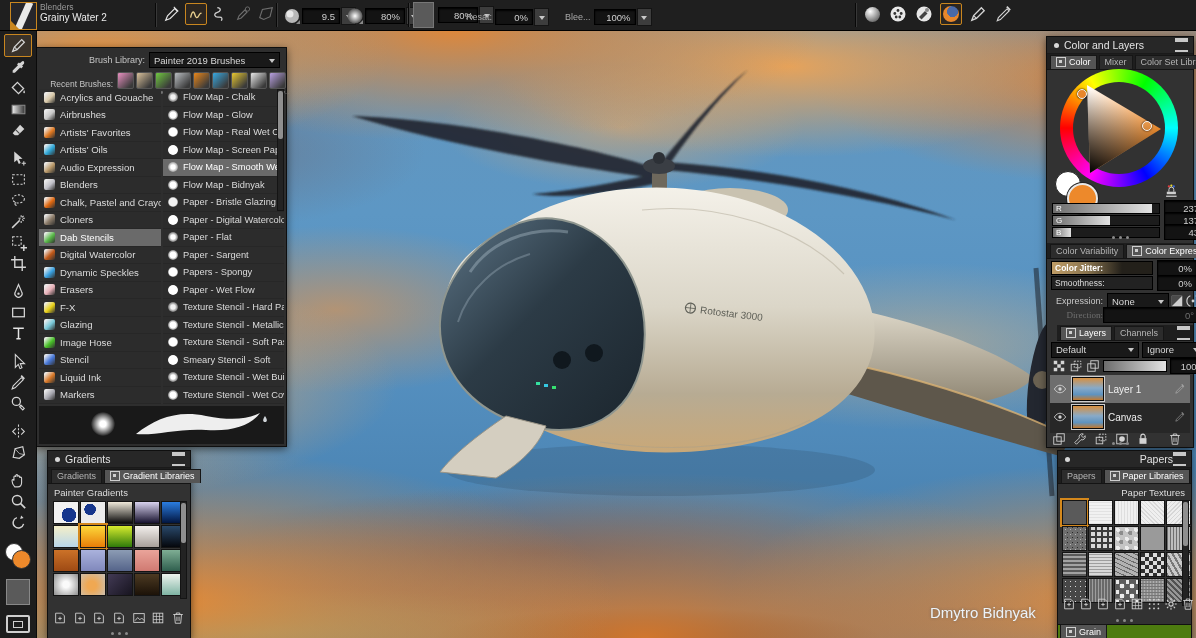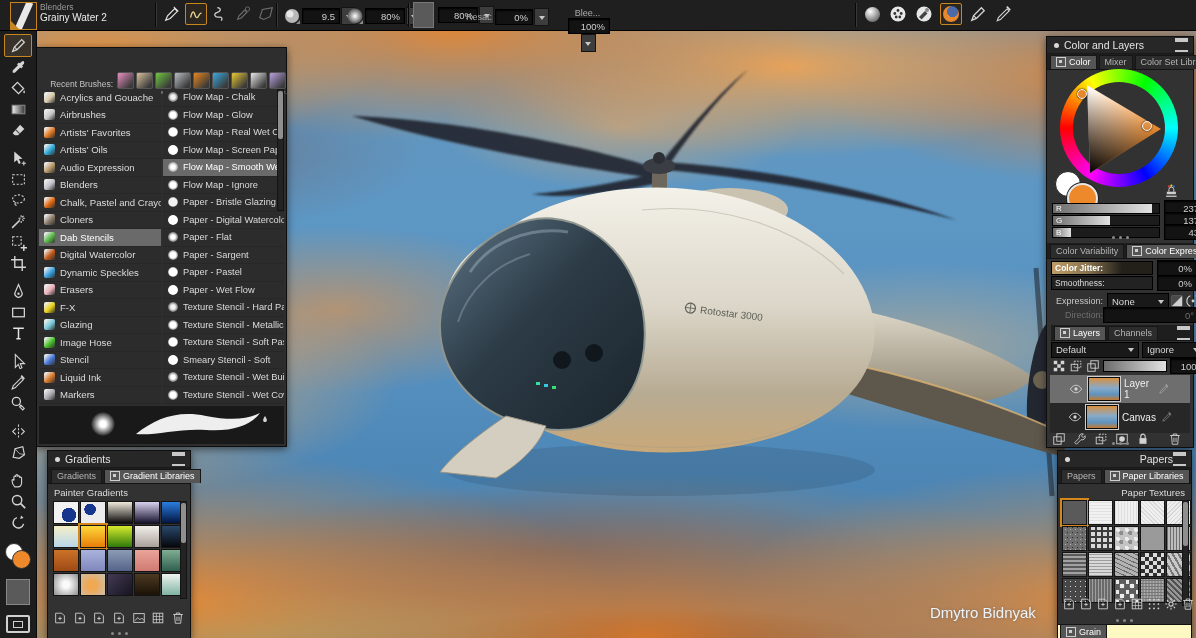--- a/index.html
+++ b/index.html
@@ -295,7 +295,7 @@
           <span class="tri"></span>
         </span>
     </div>
-    <div class="tb-abs" style="left:565px;top:8px;flex-direction:column;">
+    <div class="tb-abs" style="left:565px;top:8px;">
       <span class="tb-label">Blee...</span>
       <span class="vbox" style="width:32px;margin-left:3px;">100%</span>
       <span class="dbtn">

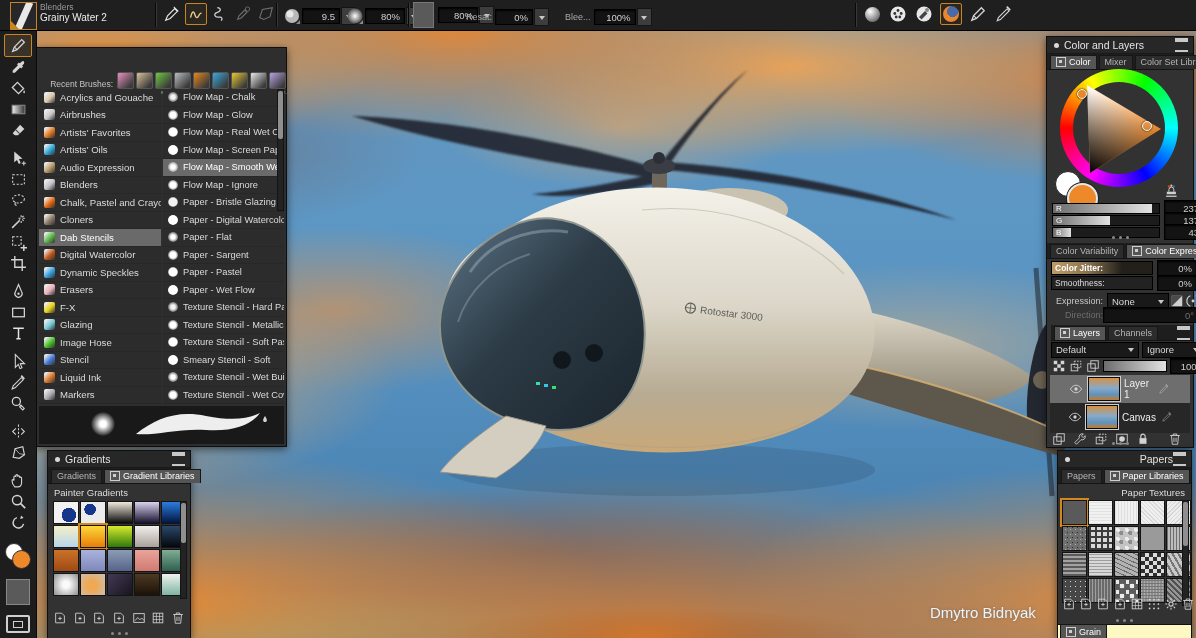--- a/index.html
+++ b/index.html
@@ -486,6 +486,13 @@
   </div>
 
   <div class="panel" id="brushpanel">
+    <div class="bl-row" style="left:0;top:4px;width:100%;">
+      <span style="width:108px;text-align:right;font-size:9px;color:#c4c4c4;padding-right:4px;">Brush Library:</span>
+      <span class="dropdown" style="flex:1;margin-right:6px;">
+        <span>Painter 2019 Brushes</span>
+          <span class="tri"></span>
+      </span>
+    </div>
     <div class="bl-row" style="left:0;top:24px;width:100%;">
       <span style="width:108px;text-align:right;font-size:8.5px;color:#c4c4c4;padding-right:4px;">Recent Brushes:</span>
       <span id="recent-brushes" style="display:flex;gap:2px;">

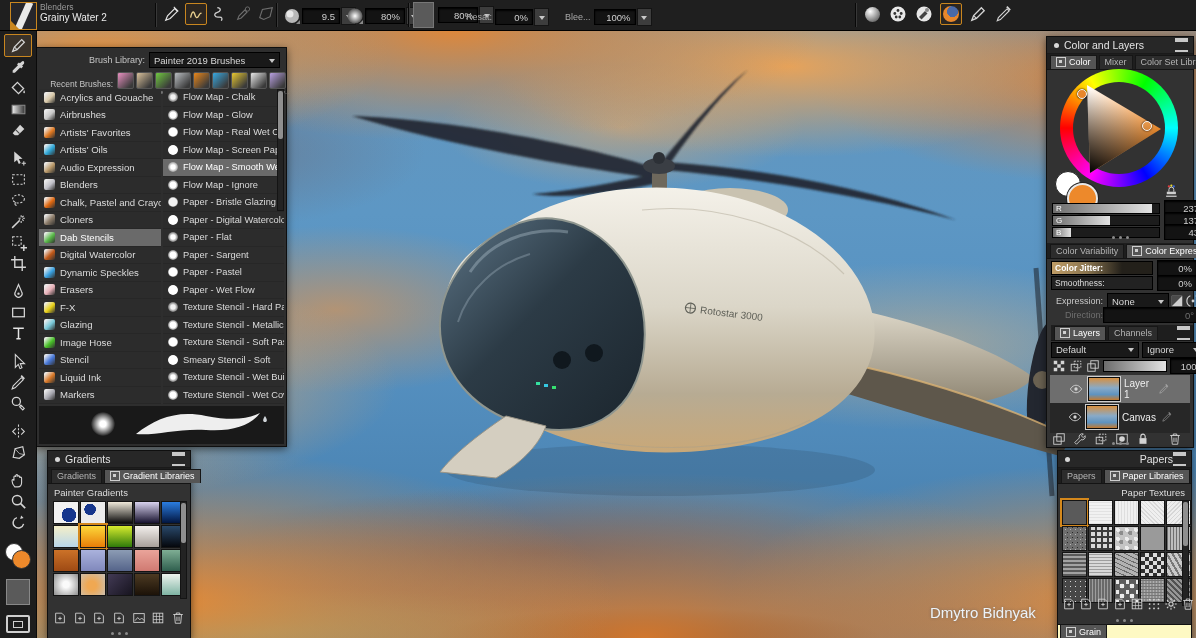--- a/index.html
+++ b/index.html
@@ -631,7 +631,7 @@
         </div>
         <div class="lrow">
           <span class="vicn" style="background: radial-gradient(circle, rgb(255, 255, 255) 0px, rgb(255, 255, 255) 42%, rgba(255, 255, 255, 0.1) 85%); filter: brightness(1.55);"></span>
-          <span style="font-size: 9.3px;">Flow Map - Ignore</span>
+          <span style="font-size: 9.3px;">Flow Map - Bidnyak</span>
         </div>
         <div class="lrow">
           <span class="vicn" style="background: radial-gradient(circle, rgb(255, 255, 255) 0px, rgb(255, 255, 255) 54%, rgba(255, 255, 255, 0.1) 85%); filter: brightness(0.95);"></span>

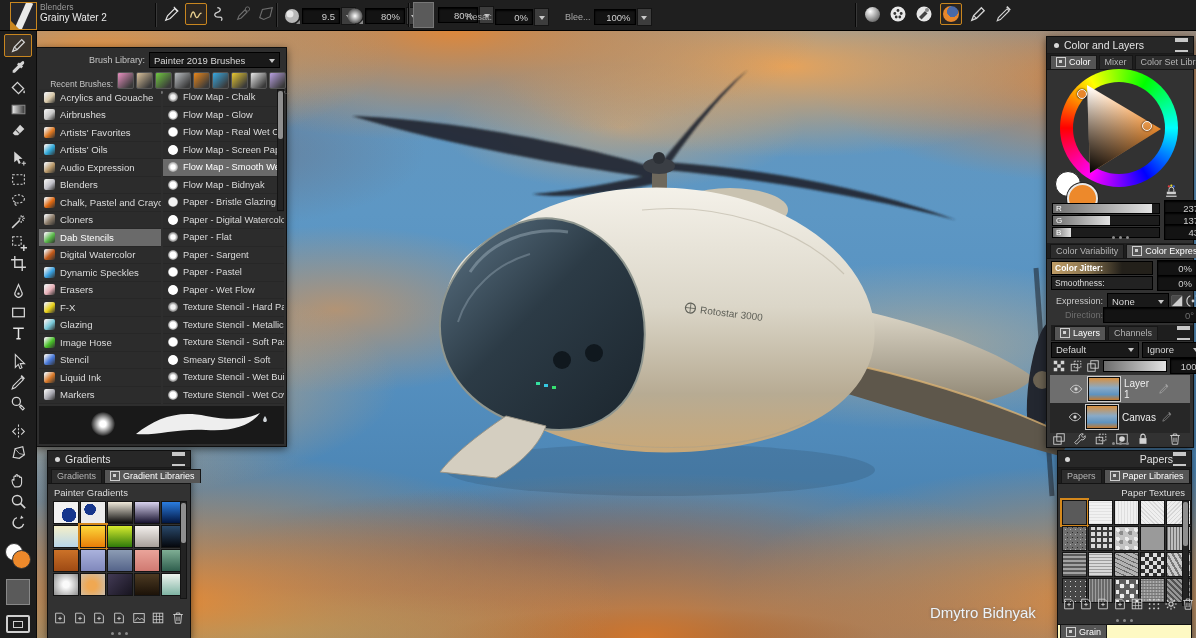--- a/index.html
+++ b/index.html
@@ -651,7 +651,7 @@
         </div>
         <div class="lrow">
           <span class="vicn" style="background: radial-gradient(circle, rgb(255, 255, 255) 0px, rgb(255, 255, 255) 54%, rgba(255, 255, 255, 0.1) 85%); filter: brightness(1.4);"></span>
-          <span style="font-size: 9.3px;">Paper - Pastel</span>
+          <span style="font-size: 9.3px;">Papers - Spongy</span>
         </div>
         <div class="lrow">
           <span class="vicn" style="background: radial-gradient(circle, rgb(255, 255, 255) 0px, rgb(255, 255, 255) 66%, rgba(255, 255, 255, 0.1) 85%); filter: brightness(1.55);"></span>

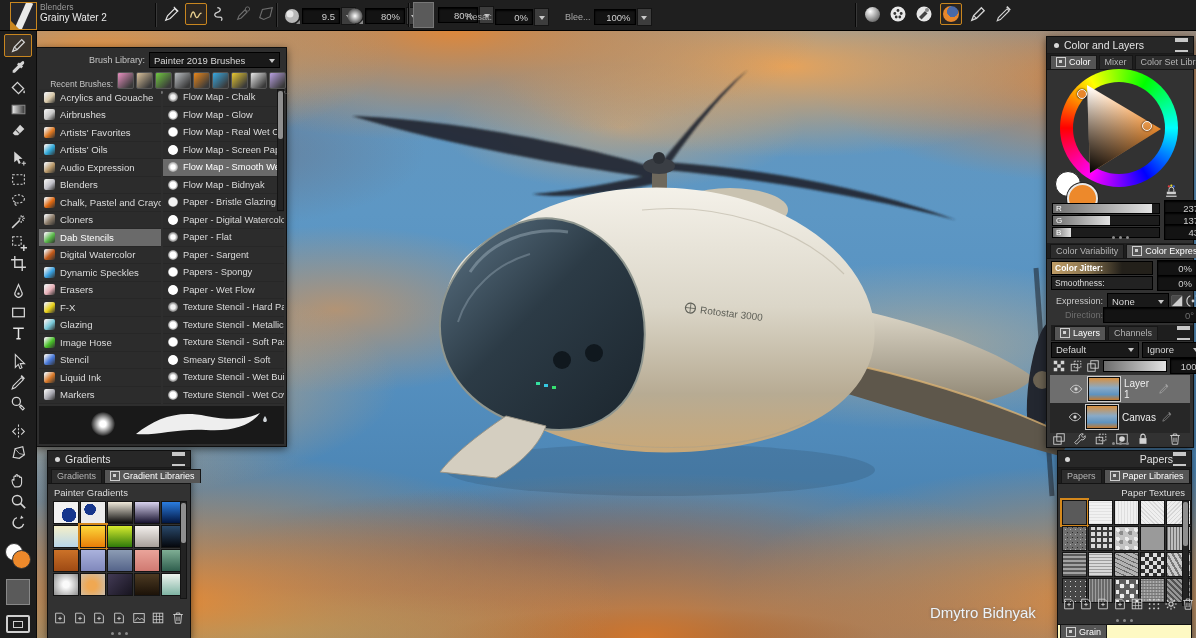--- a/index.html
+++ b/index.html
@@ -819,7 +819,7 @@
       </span>
     </div>
     <div class="srow" style="top:273px;left:4px;">
-      <span class="fieldlbl dim" style="width:52px;">Direction:</span>
+      <span class="fieldlbl dim" style="width:52px;font-family:Liberation Serif, serif;">Direction:</span>
       <span class="vbox dim" style="width:86px;color:#6f6f6f;">0°</span>
     </div>
     <div class="ptabs" id="layers-tabs" style="position:absolute;left:4px;right:0;top:288px;">

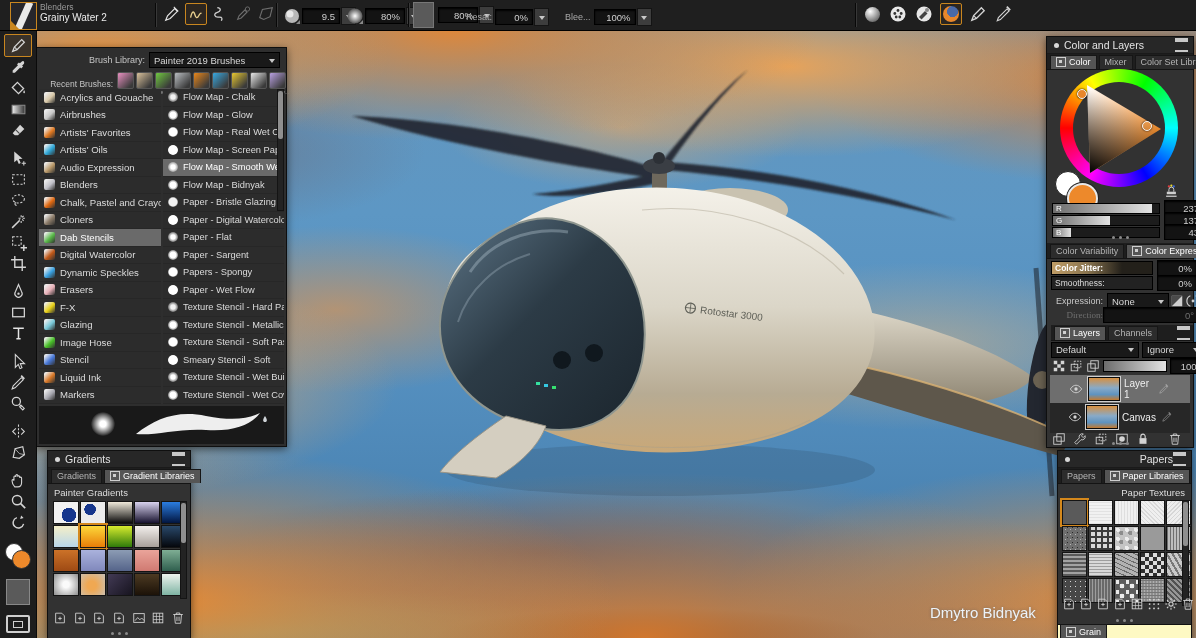--- a/index.html
+++ b/index.html
@@ -822,7 +822,7 @@
       <span class="fieldlbl dim" style="width:52px;font-family:Liberation Serif, serif;">Direction:</span>
       <span class="vbox dim" style="width:86px;color:#6f6f6f;">0°</span>
     </div>
-    <div class="ptabs" id="layers-tabs" style="position:absolute;left:4px;right:0;top:288px;">
+    <div class="ptabs" id="layers-tabs" style="position:absolute;left:10px;right:0;top:288px;">
         <span class="ptab on">
           <span class="tgl"></span>
           <span>Layers</span>

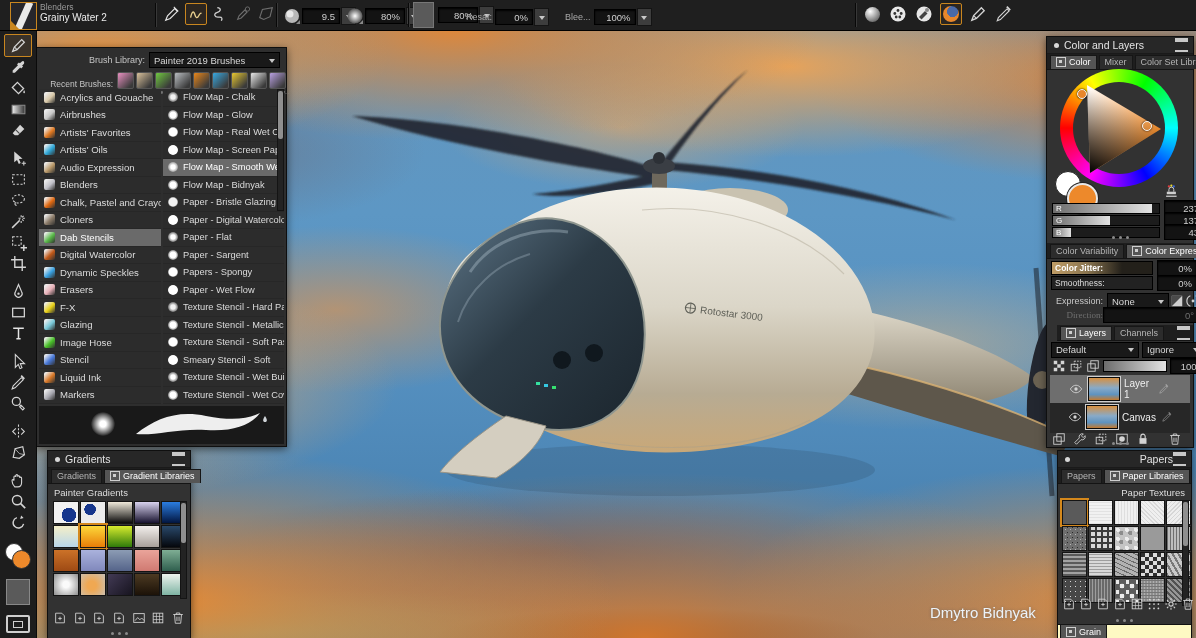--- a/index.html
+++ b/index.html
@@ -105,7 +105,7 @@
   .svalue{margin-left:4px;width:30px;}
   .fieldlbl{font-size:9px;color:#c8c8c8;text-align:right;}
   .dim{color:#6f6f6f;}
-  .lay-row{position:absolute;left:3px;right:3px;height:28px;display:flex;align-items:center;gap:4px;padding:0 18px;box-sizing:border-box;}
+  .lay-row{position:absolute;left:3px;right:3px;height:28px;display:flex;align-items:center;gap:4px;padding:0 2px;box-sizing:border-box;}
   .lay-row.sel{background:#6e6e6e;}
   .lay-thumb{width:30px;height:22px;border:1px solid #0a0a0a;box-shadow:0 0 0 1px #cfcfcf;
     background:linear-gradient(180deg,#d89040 0%,#88aac8 45%,#5f93bf 75%,#c27a30 100%);flex:none;}

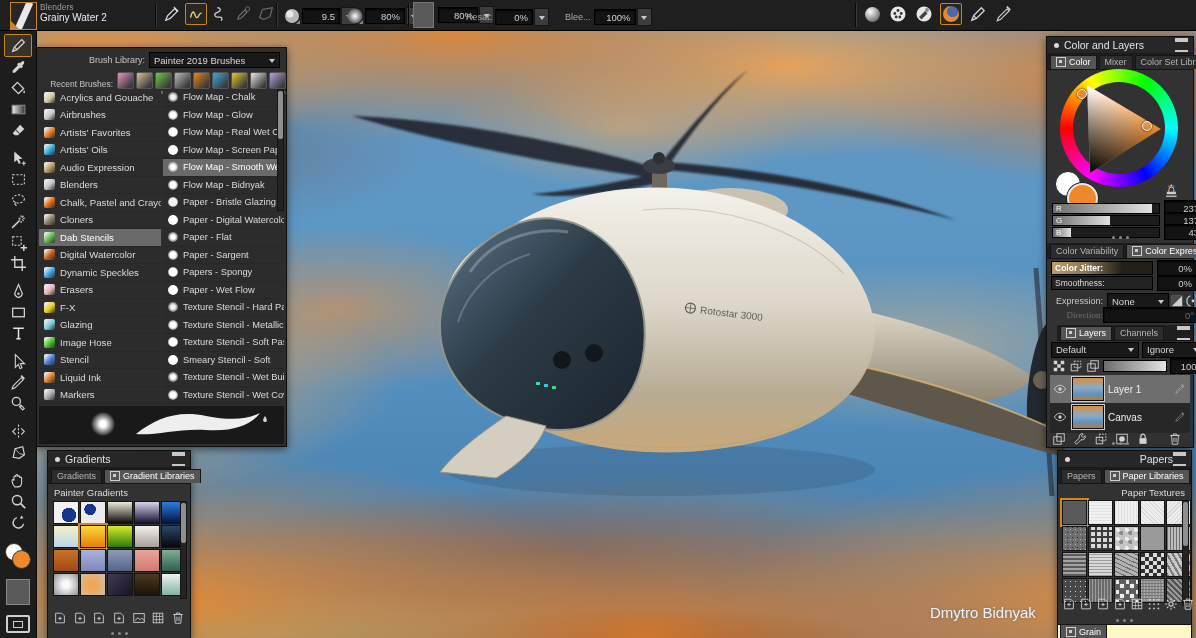--- a/index.html
+++ b/index.html
@@ -1151,7 +1151,7 @@
         <b></b>
         <b></b>
       </div>
-    <div style="position:absolute;left:0;right:0;bottom:0;height:13px;background:#fef9c3;border-top:1px solid #111;display:flex;align-items:flex-end;">
+    <div style="position:absolute;left:0;right:0;bottom:0;height:13px;background:#4d7c0f;border-top:1px solid #111;display:flex;align-items:flex-end;">
       <span class="ptab on" style="margin-left:2px;">
         <span class="tgl"></span>
           <span>Grain</span>

